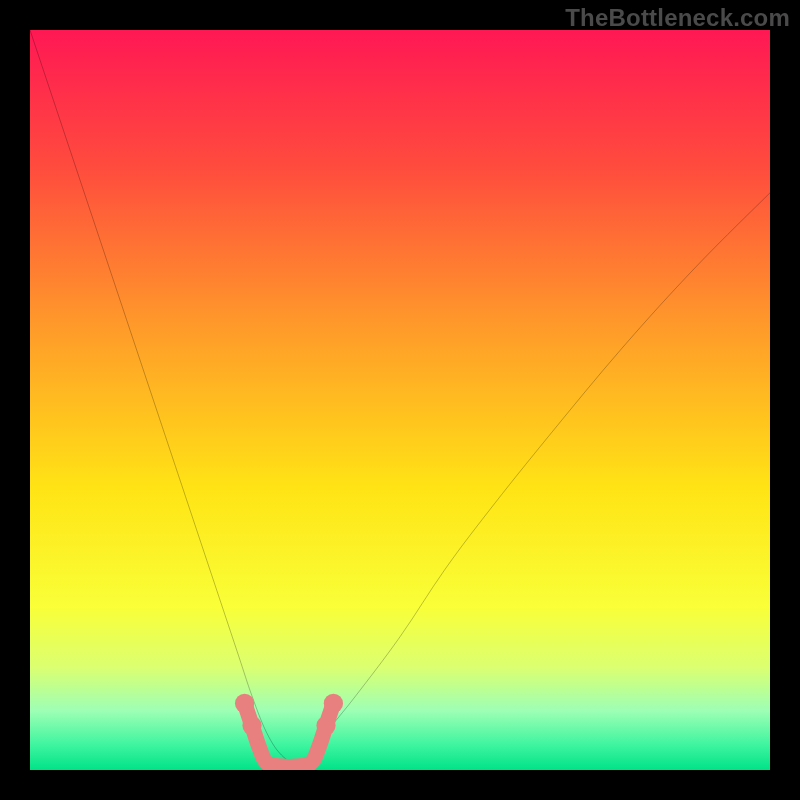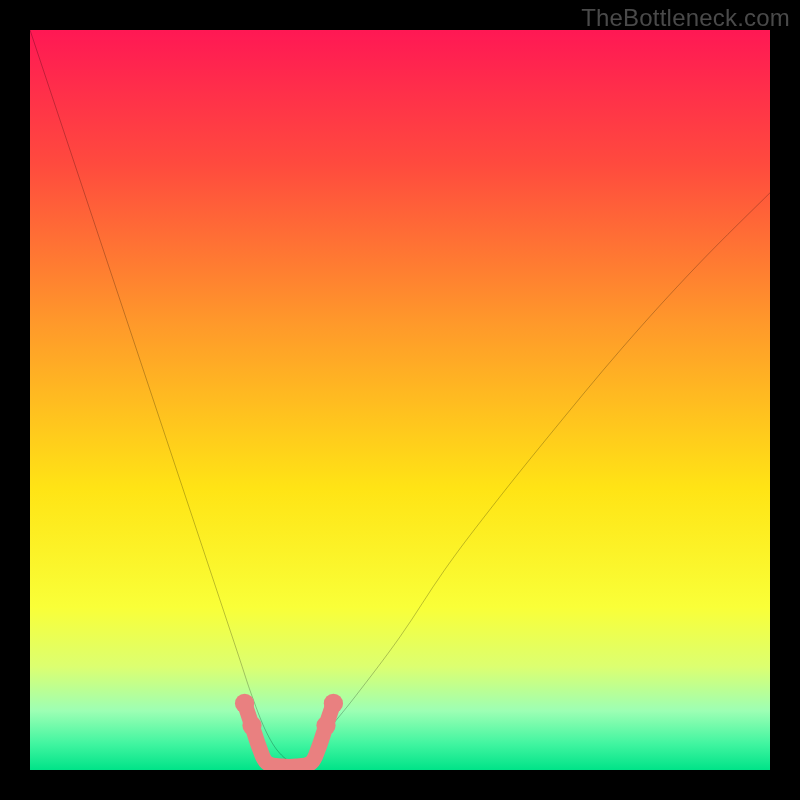--- a/index.html
+++ b/index.html
@@ -35,7 +35,7 @@
     right: 10px;
     color: #4a4a4a;
     font-size: 24px;
-    font-weight: 400;
+    font-weight: 700;
     letter-spacing: 0.2px;
   }
   svg.curves {

